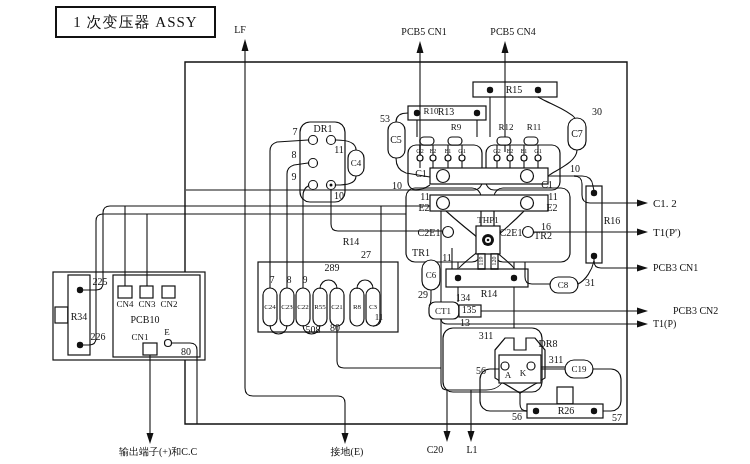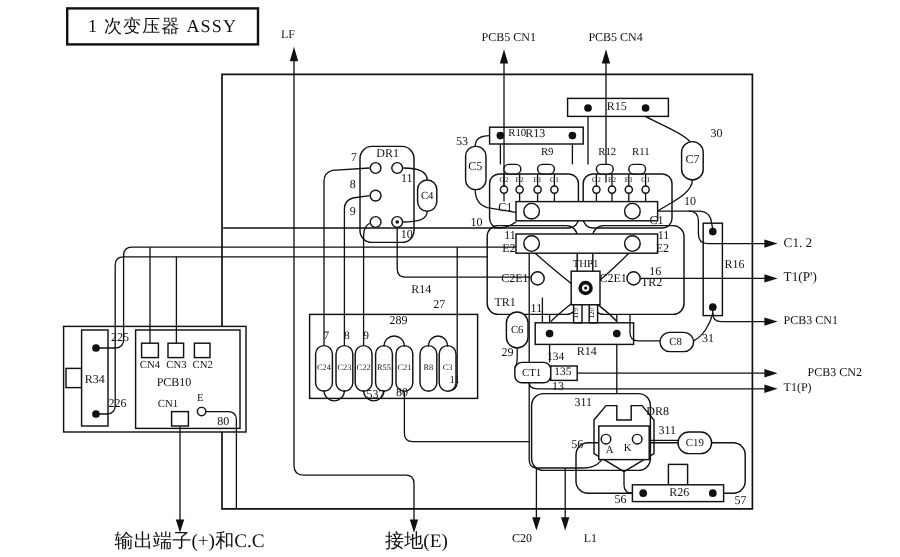--- a/index.html
+++ b/index.html
@@ -315,7 +315,7 @@
   <span class="lb f7" style="left:337px;top:307px">C21</span>
   <span class="lb f7" style="left:357px;top:307px">R8</span>
   <span class="lb f7" style="left:373px;top:307px">C3</span>
-  <span class="lb" style="left:313px;top:330px">537</span>
+  <span class="lb" style="left:313px;top:330px">508</span>
   <span class="lb" style="left:335px;top:328px">80</span>
   <span class="lb f9" style="left:379px;top:317px">11</span>
 

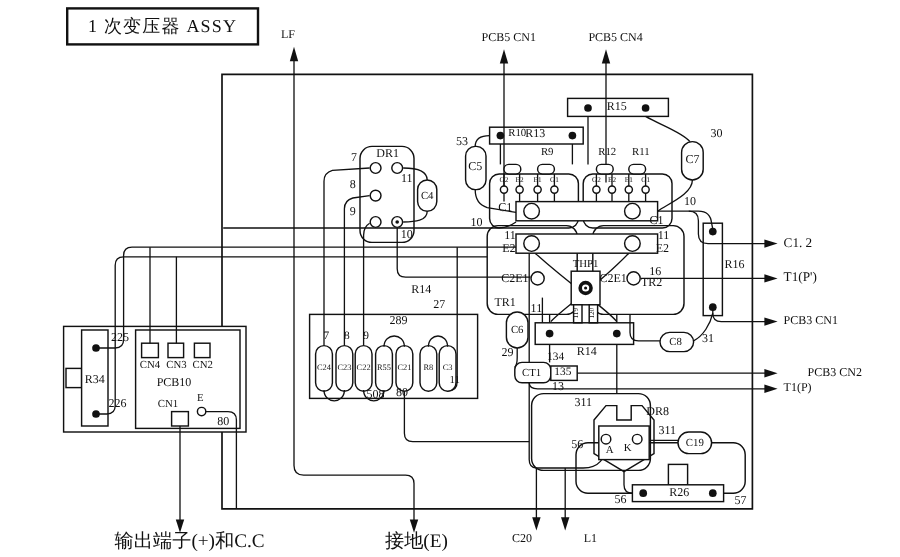--- a/index.html
+++ b/index.html
@@ -10,7 +10,7 @@
       white-space:nowrap;color:#111;}
   .la{transform:translateY(-50%);} 
   .f9{font-size:9px}.f95{font-size:9.5px}.f7{font-size:7px}.f6{font-size:6px}
-  .f11{font-size:11px}.f12{font-size:16px}
+  .f11{font-size:11px}.f12{font-size:10px}
   .rot{transform:translate(-50%,-50%) rotate(-90deg);}
   #title-box{position:absolute;left:55px;top:6px;width:157px;height:28px;
       border:2px solid #111;display:flex;align-items:center;justify-content:center;

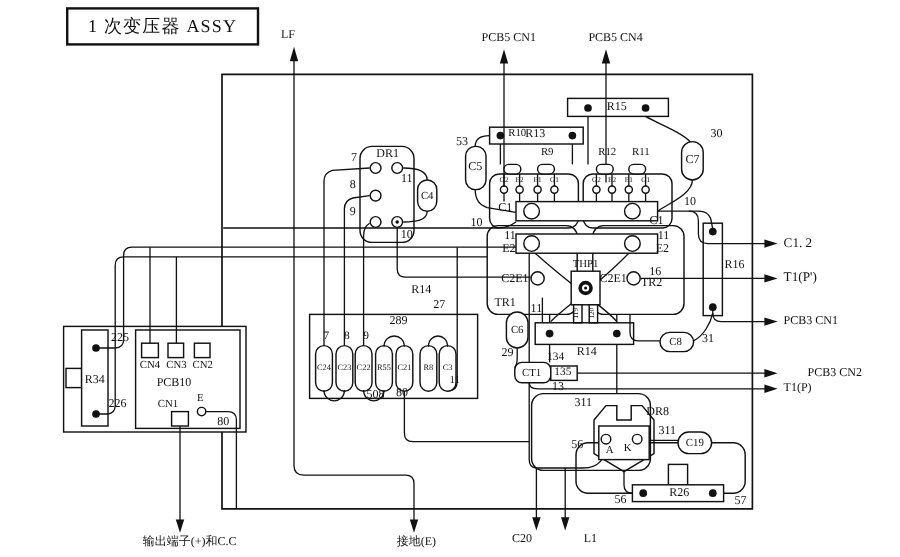--- a/index.html
+++ b/index.html
@@ -222,7 +222,7 @@
   <span class="lb f12" style="left:158px;top:452px">输出端子(+)和C.C</span>
   <span class="lb f12" style="left:347px;top:452px">接地(E)</span>
   <span class="lb" style="left:435px;top:450px">C20</span>
-  <span class="lb" style="left:492px;top:450px">L1</span>
+  <span class="lb" style="left:472px;top:450px">L1</span>
 
   <span class="lb" style="left:514px;top:90px">R15</span>
   <span class="lb" style="left:597px;top:112px">30</span>

